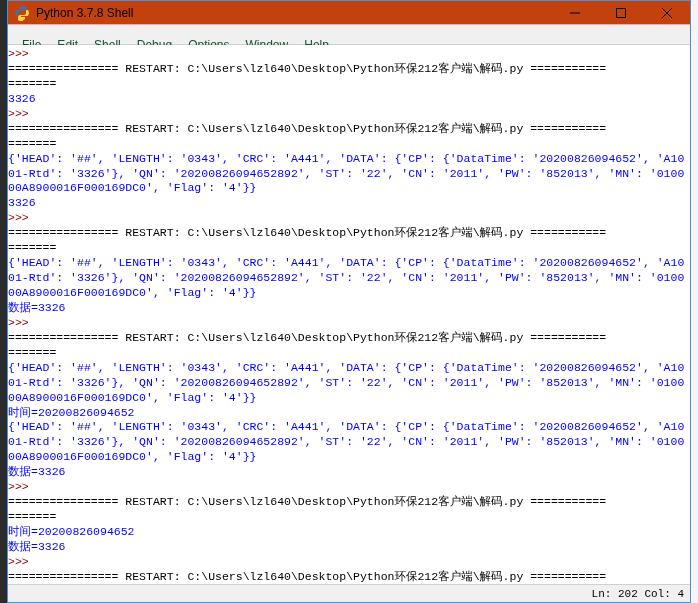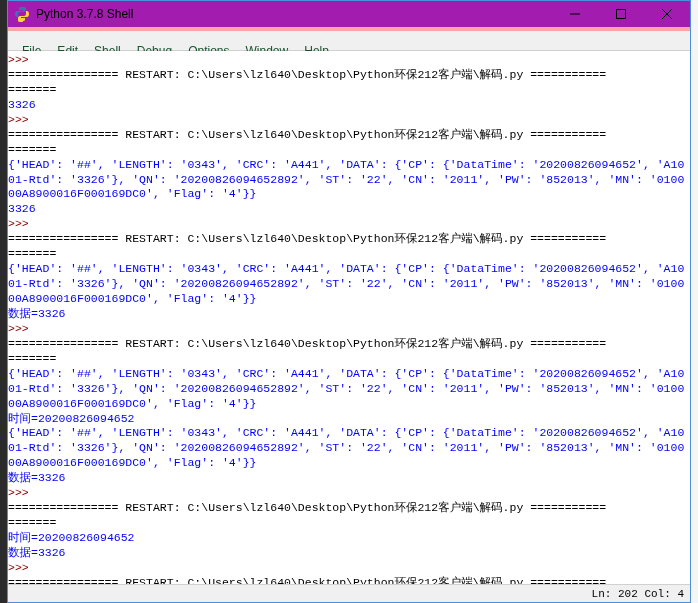--- a/index.html
+++ b/index.html
@@ -23,12 +23,12 @@
   flex-direction: column;
 }
 .titlebar {
-  height: 30px;
-  background: #a21caf;
+  height: 24px;
+  background: #c2410c;
   display: flex;
   align-items: center;
   padding: 0 0 0 6px;
-  border-bottom: 4px solid #fca5a5;
+  border-bottom: 1px solid #fca5a5;
 }
 .titlebar .icon {
   width: 16px;

